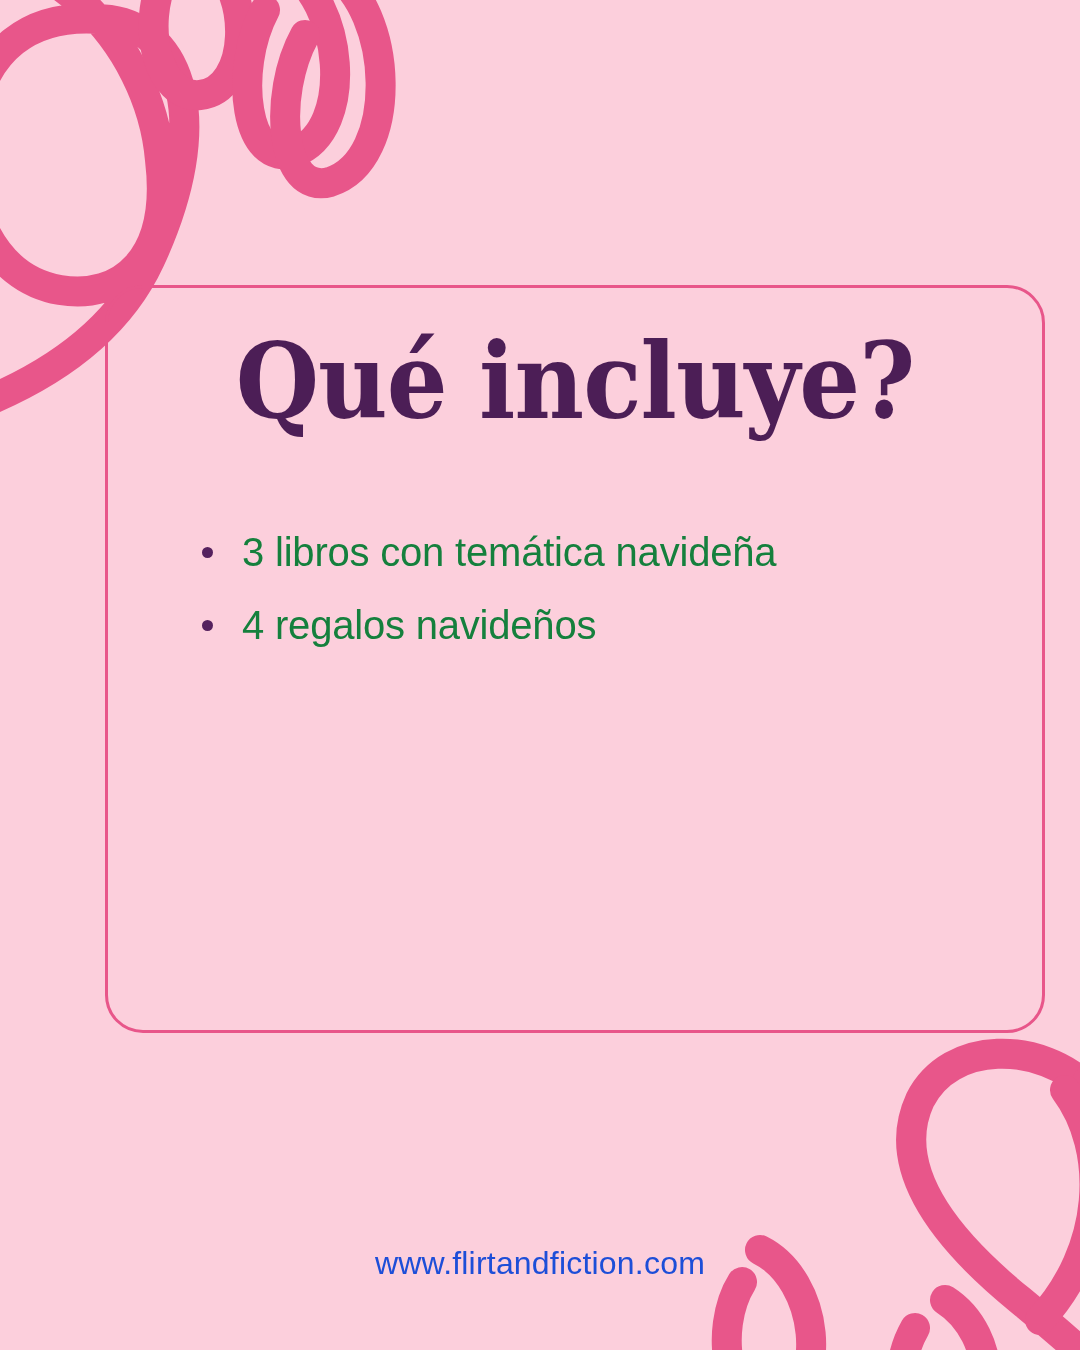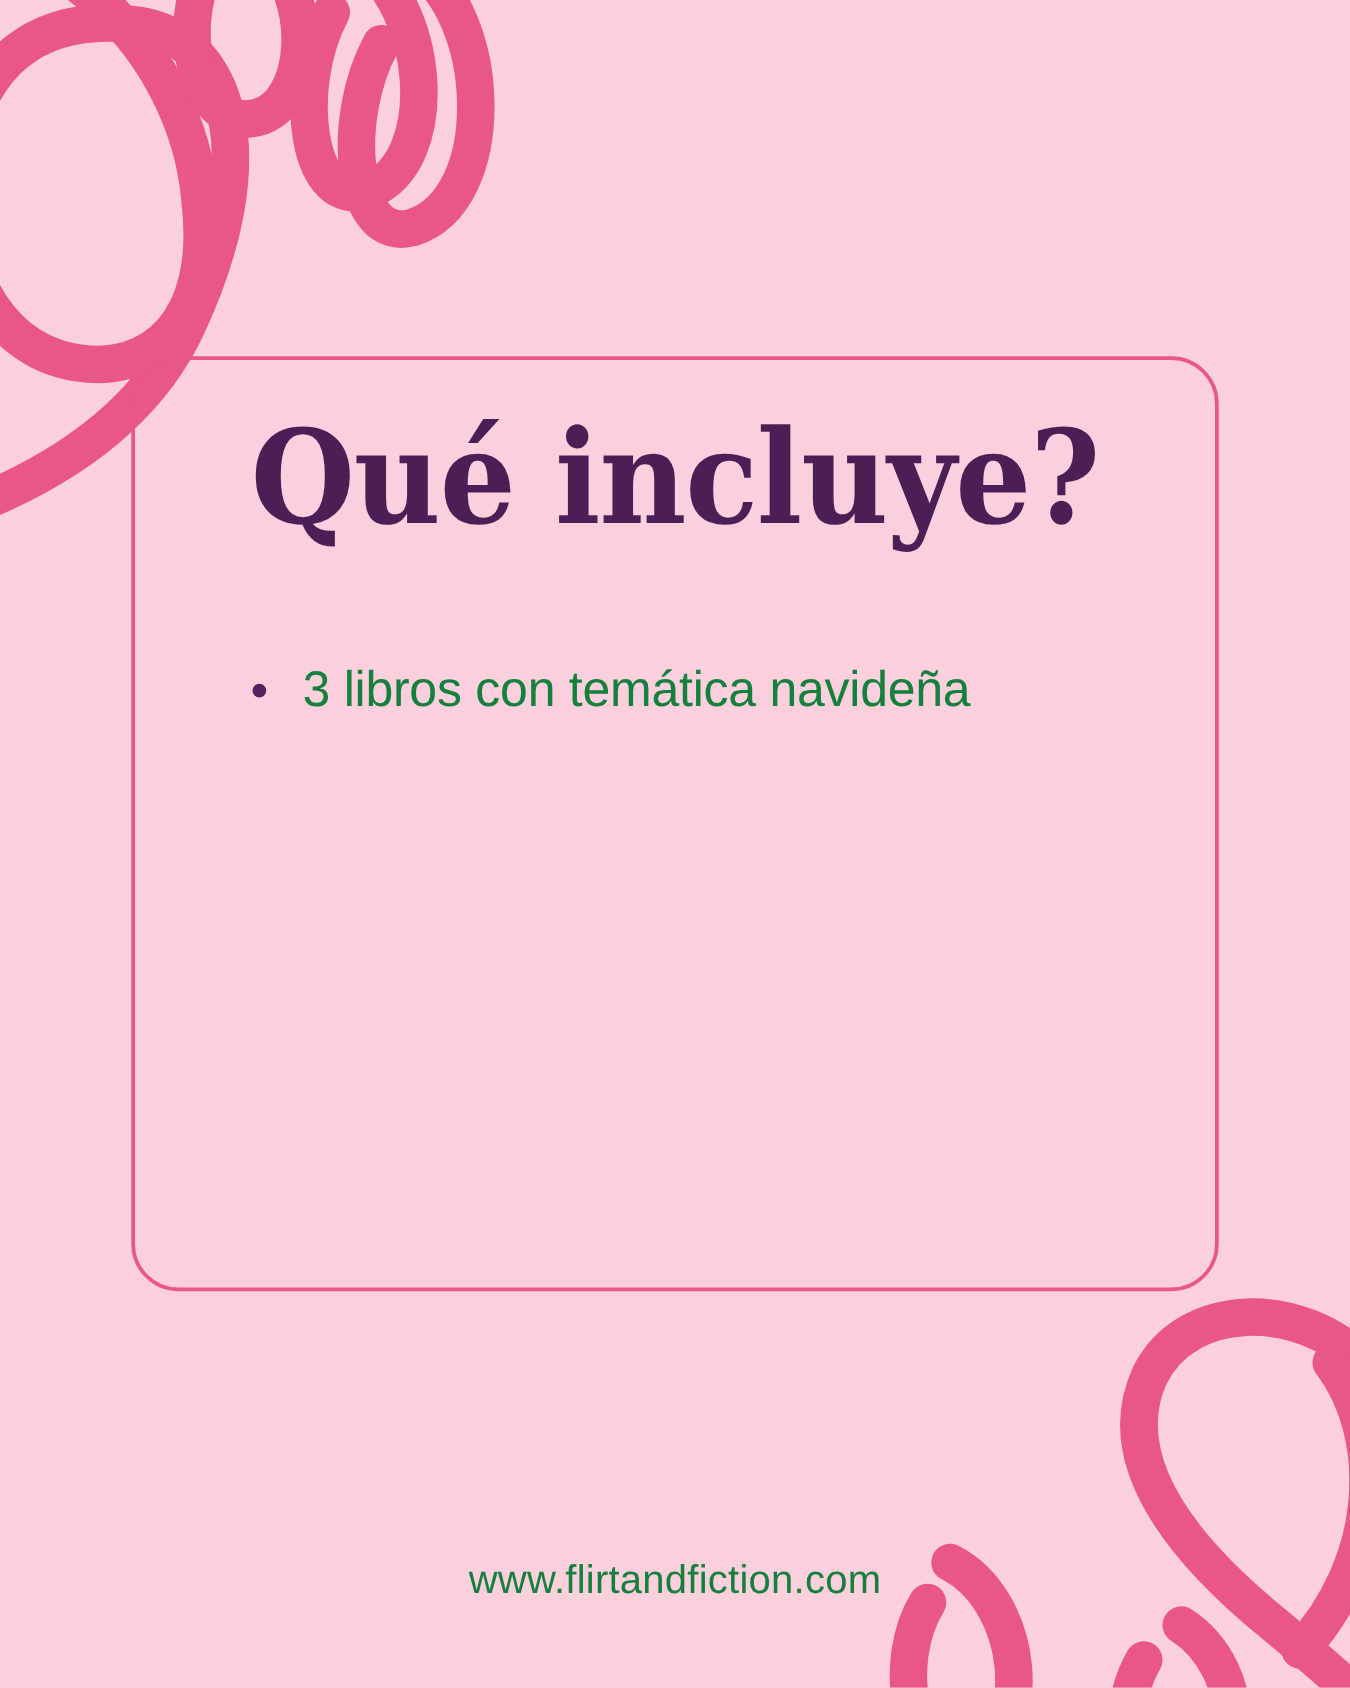--- a/index.html
+++ b/index.html
@@ -29,7 +29,7 @@
     position: absolute;
     left: 105px;
     top: 285px;
-    width: 870px;
+    width: 940px;
     height: 748px;
     border: 3px solid #E8568A;
     border-radius: 38px;

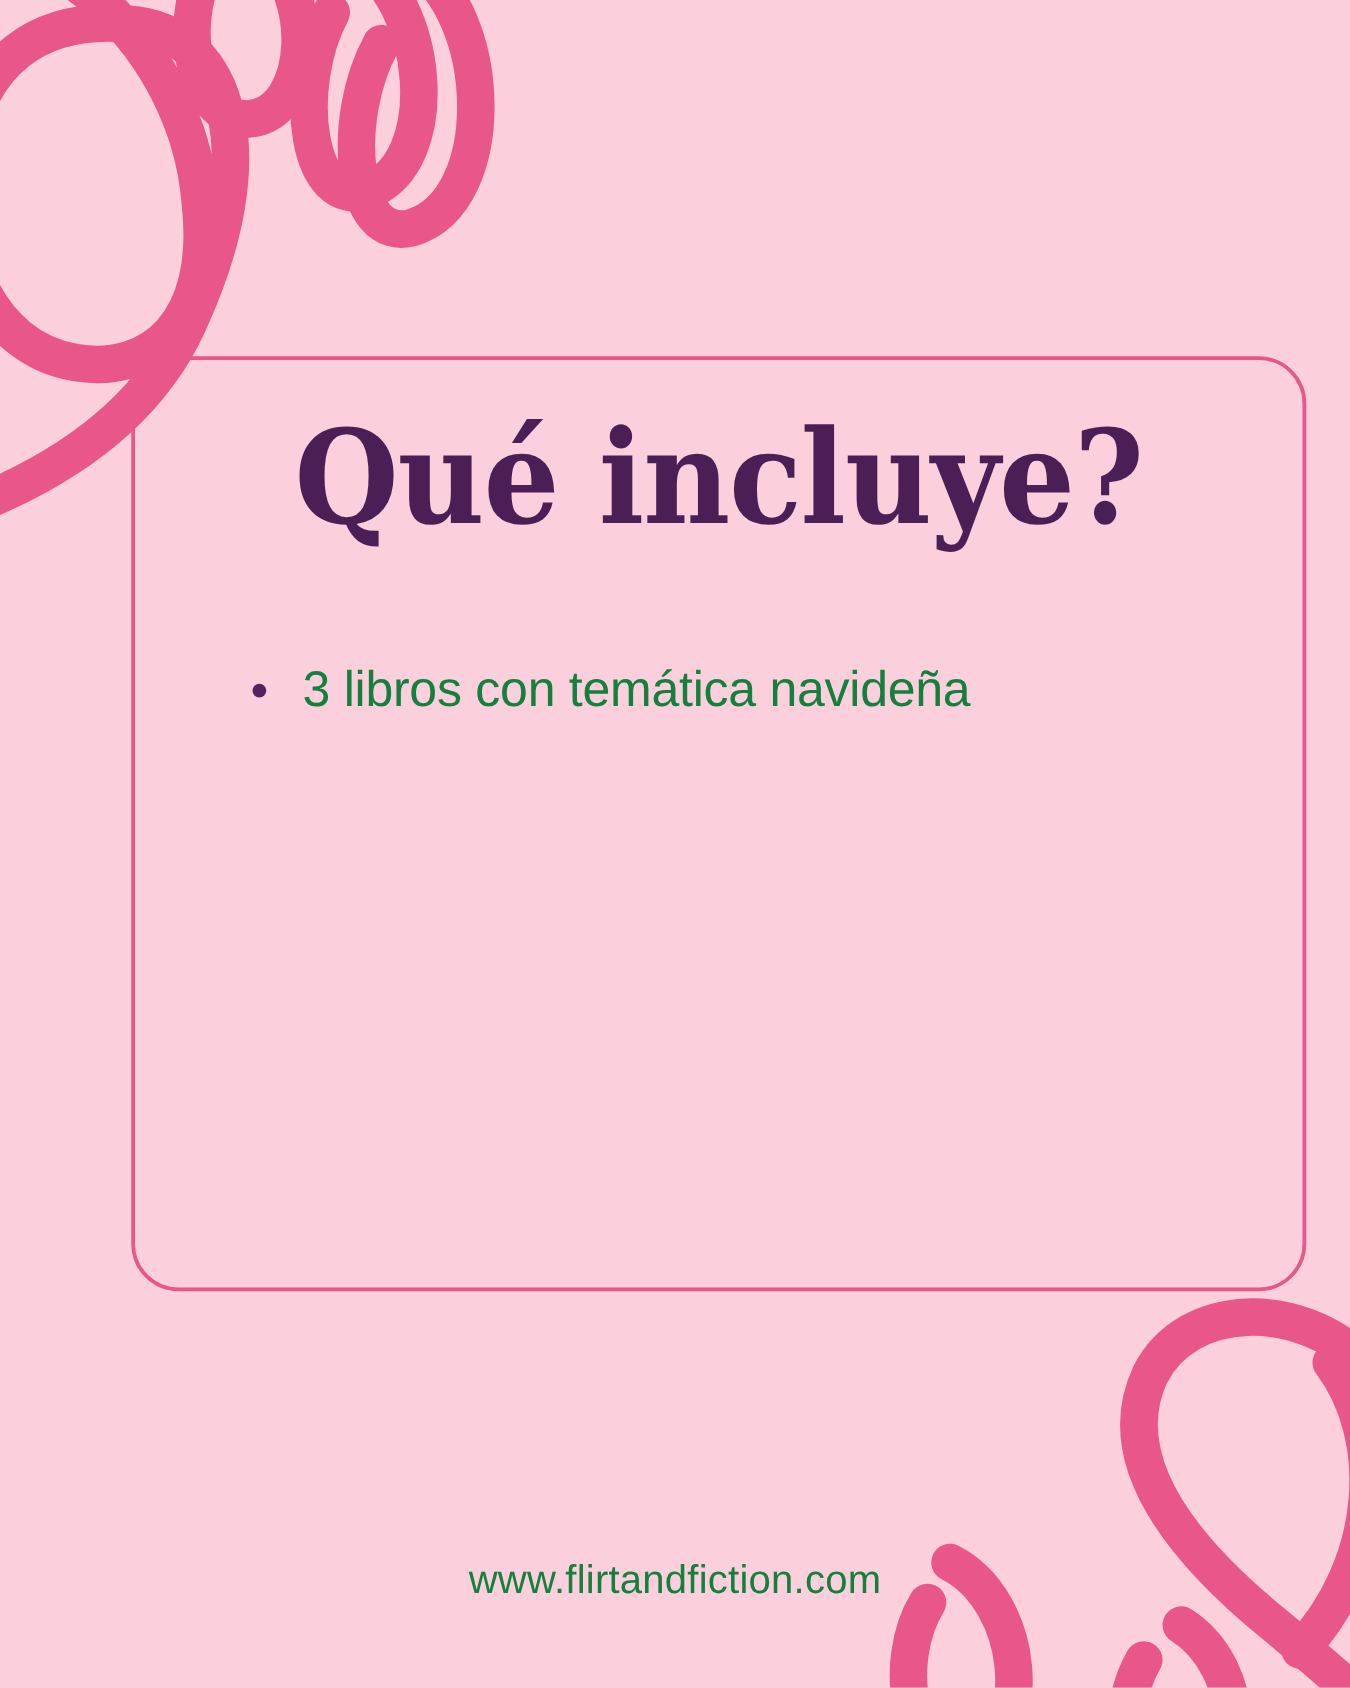--- a/index.html
+++ b/index.html
@@ -149,6 +149,10 @@
       <span class="bullet-dot"></span>
       <span>3 libros con temática navideña</span>
     </li>
+    <li class="list-item">
+      <span class="bullet-dot"></span>
+      <span>4 regalos navideños</span>
+    </li>
   </ul>
 
 </div>

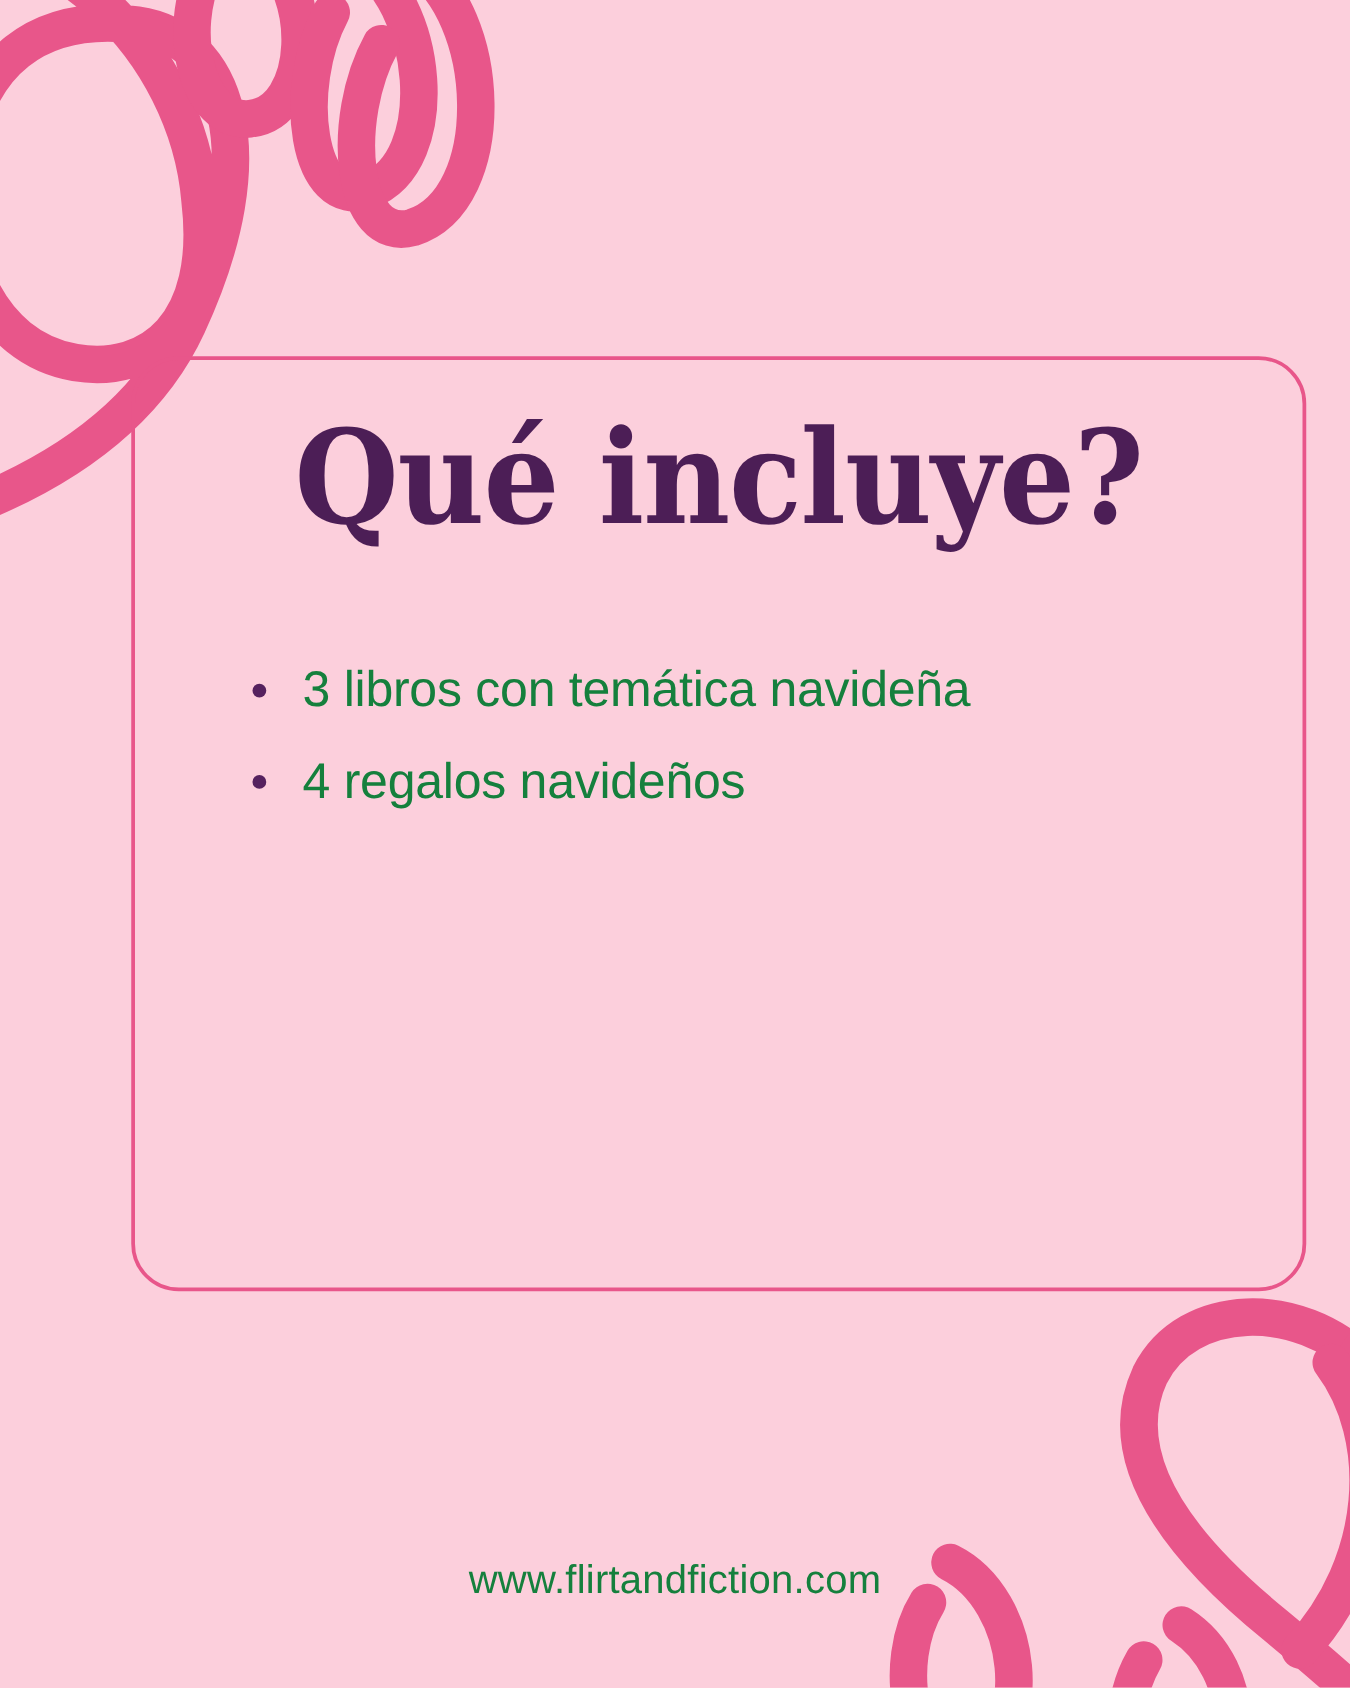--- a/index.html
+++ b/index.html
@@ -90,7 +90,7 @@
     text-align: center;
     font-family: "Liberation Sans", sans-serif;
     font-size: 32px;
-    color: #15803d;
+    color: #1d4ed8;
     letter-spacing: 0.2px;
   }
 </style>

